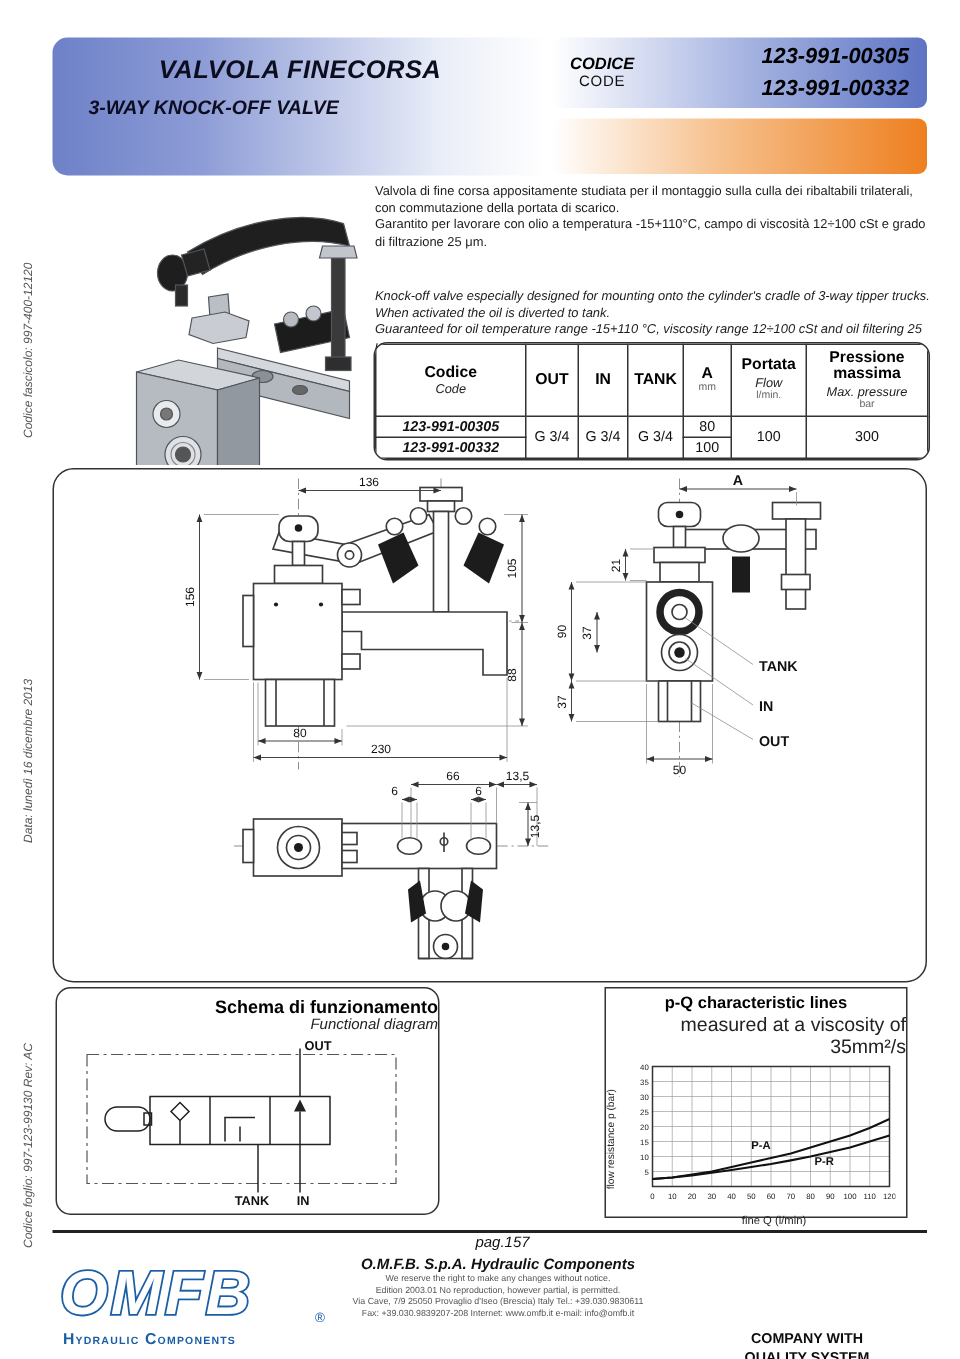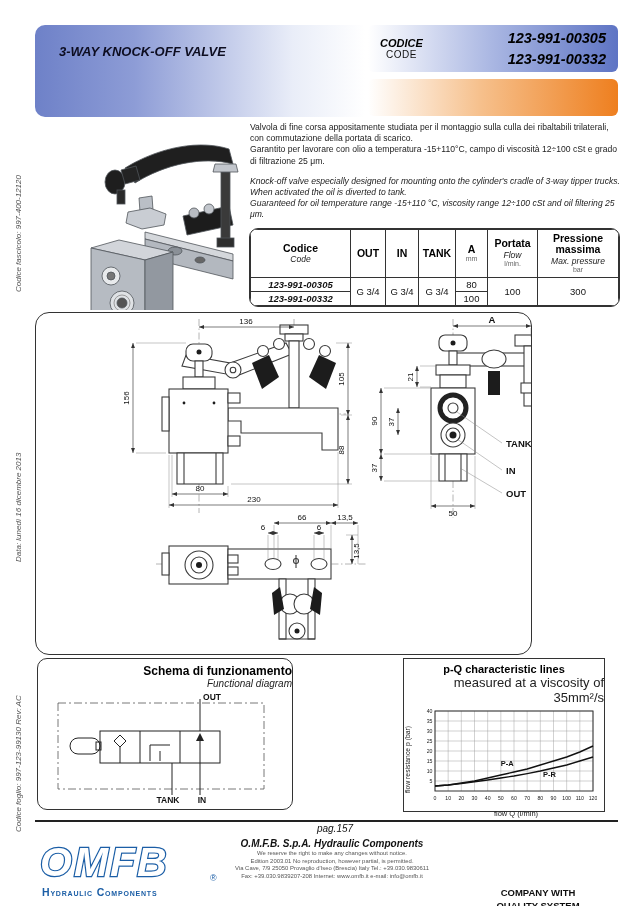--- a/index.html
+++ b/index.html
@@ -97,6 +97,7 @@
   <div class="vtext" style="top:832px">Codice foglio: 997-123-99130   Rev: AC</div>
 
   <div class="title-block">
+    <div class="t1">VALVOLA FINECORSA</div>
     <div class="t2">3-WAY KNOCK-OFF VALVE</div>
   </div>
   <div class="code-bar">

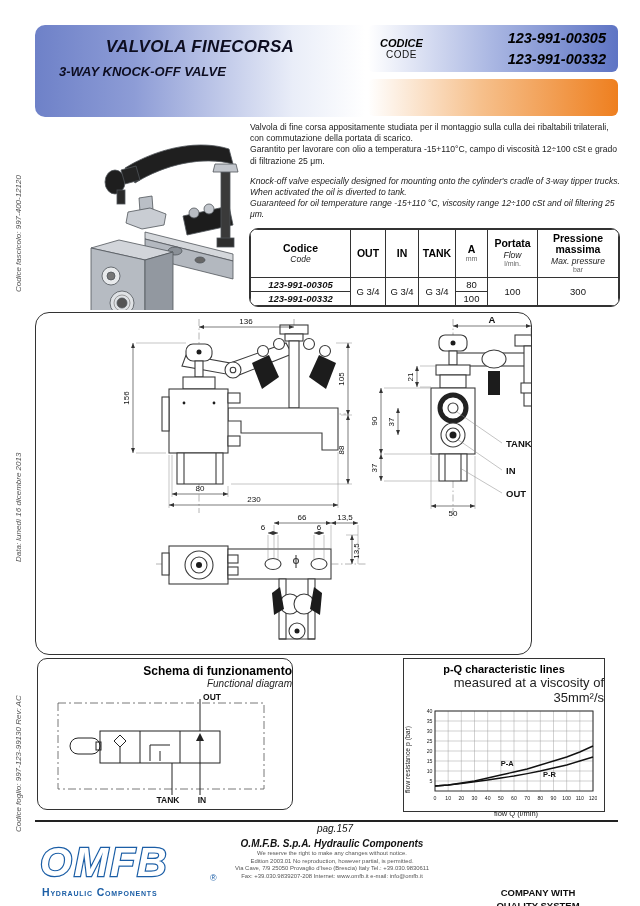--- a/index.html
+++ b/index.html
@@ -29,7 +29,7 @@
   .product { position:absolute; left:33px; top:120px; }
   .desc { position:absolute; left:250px; top:122px; width:372px; font-size:8.6px; line-height:1.3; color:#1c1c1c; }
   .desc p { margin:0; }
-  .desc .gap { margin-top:9px; }
+  .desc .gap { margin-top:25px; }
   .desc .en { font-style:italic; }
 
   

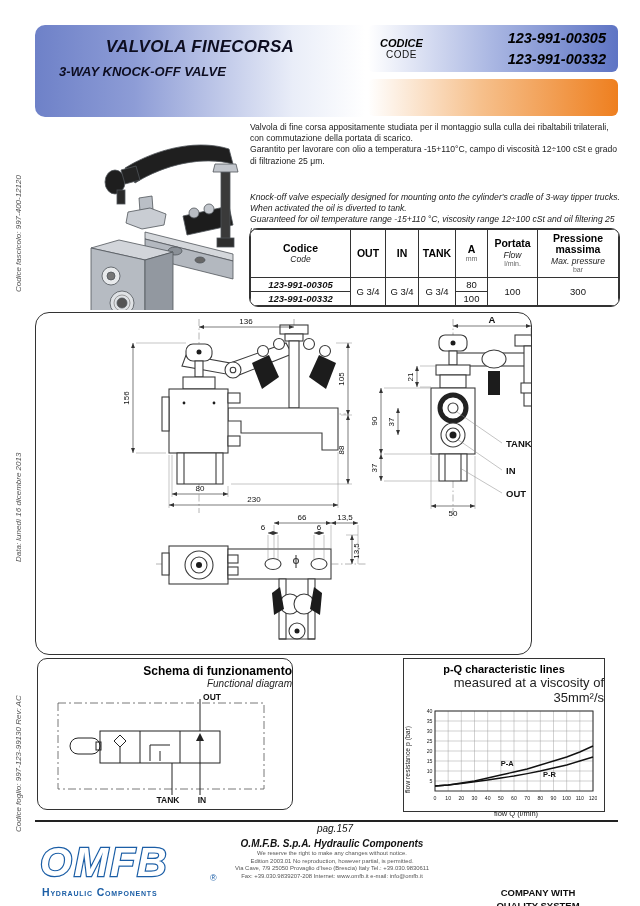--- a/index.html
+++ b/index.html
@@ -45,7 +45,7 @@
   .code-cell { font-weight:bold; font-style:italic; font-size:10px; }
 
   
-  .draw-box { position:absolute; left:35px; top:312px; width:497px; height:343px;
+  .draw-box { position:absolute; left:35px; top:312px; width:583px; height:343px;
     border:1.6px solid #333; border-radius:14px; overflow:hidden; }
   .ln   { stroke:#3c3c3c; stroke-width:1.1; fill:#fff; }
   .lnf  { stroke:#3c3c3c; stroke-width:1.1; fill:none; }

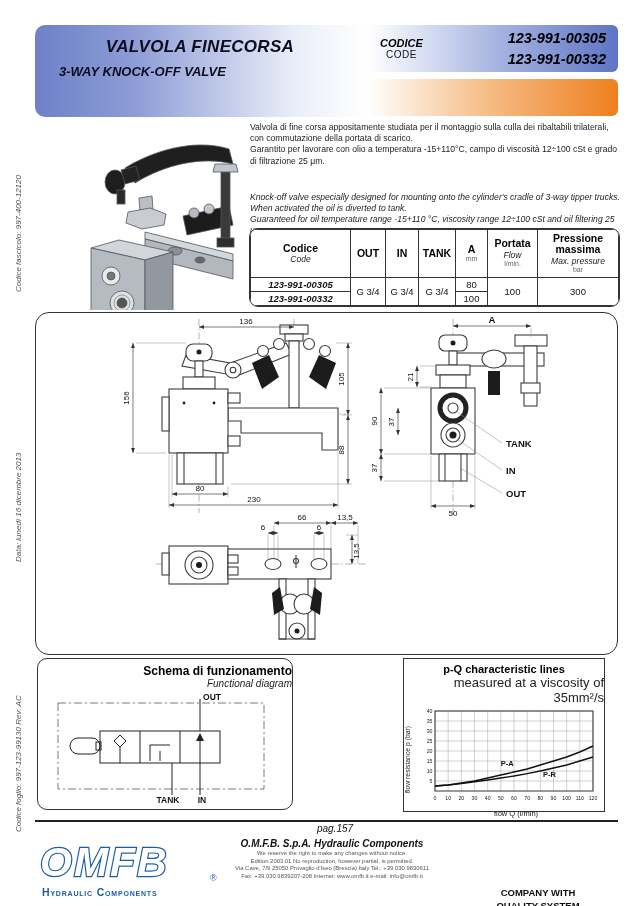--- a/index.html
+++ b/index.html
@@ -442,7 +442,7 @@
           <text x="127.96666666666667" y="69.6" font-size="7.5" font-weight="bold" fill="#111">P-R</text>
         </svg>
     </div>
-    <div class="xlab">flow Q (l/min)</div>
+    <div class="xlab">fine Q (l/min)</div>
   </div>
 
   <div class="footer-divider"></div>

